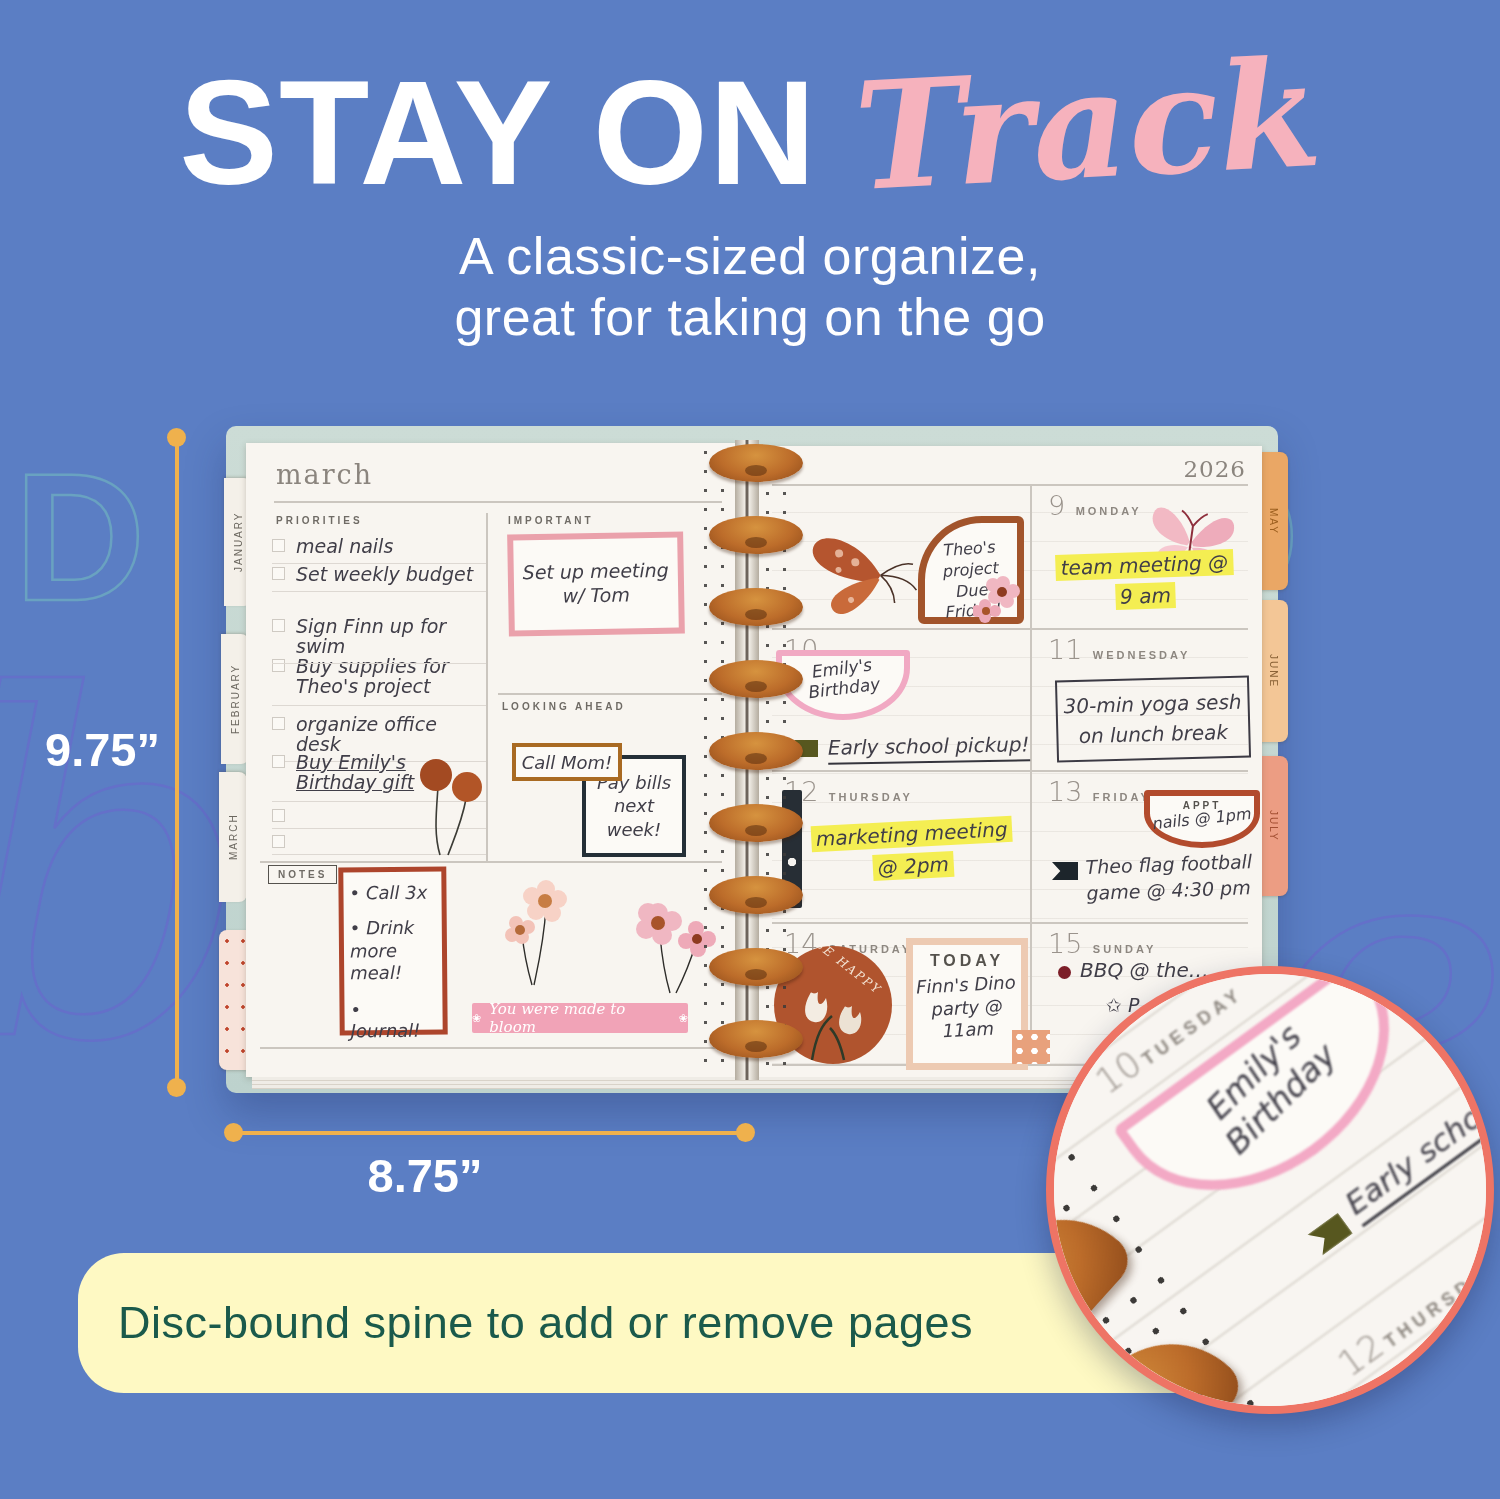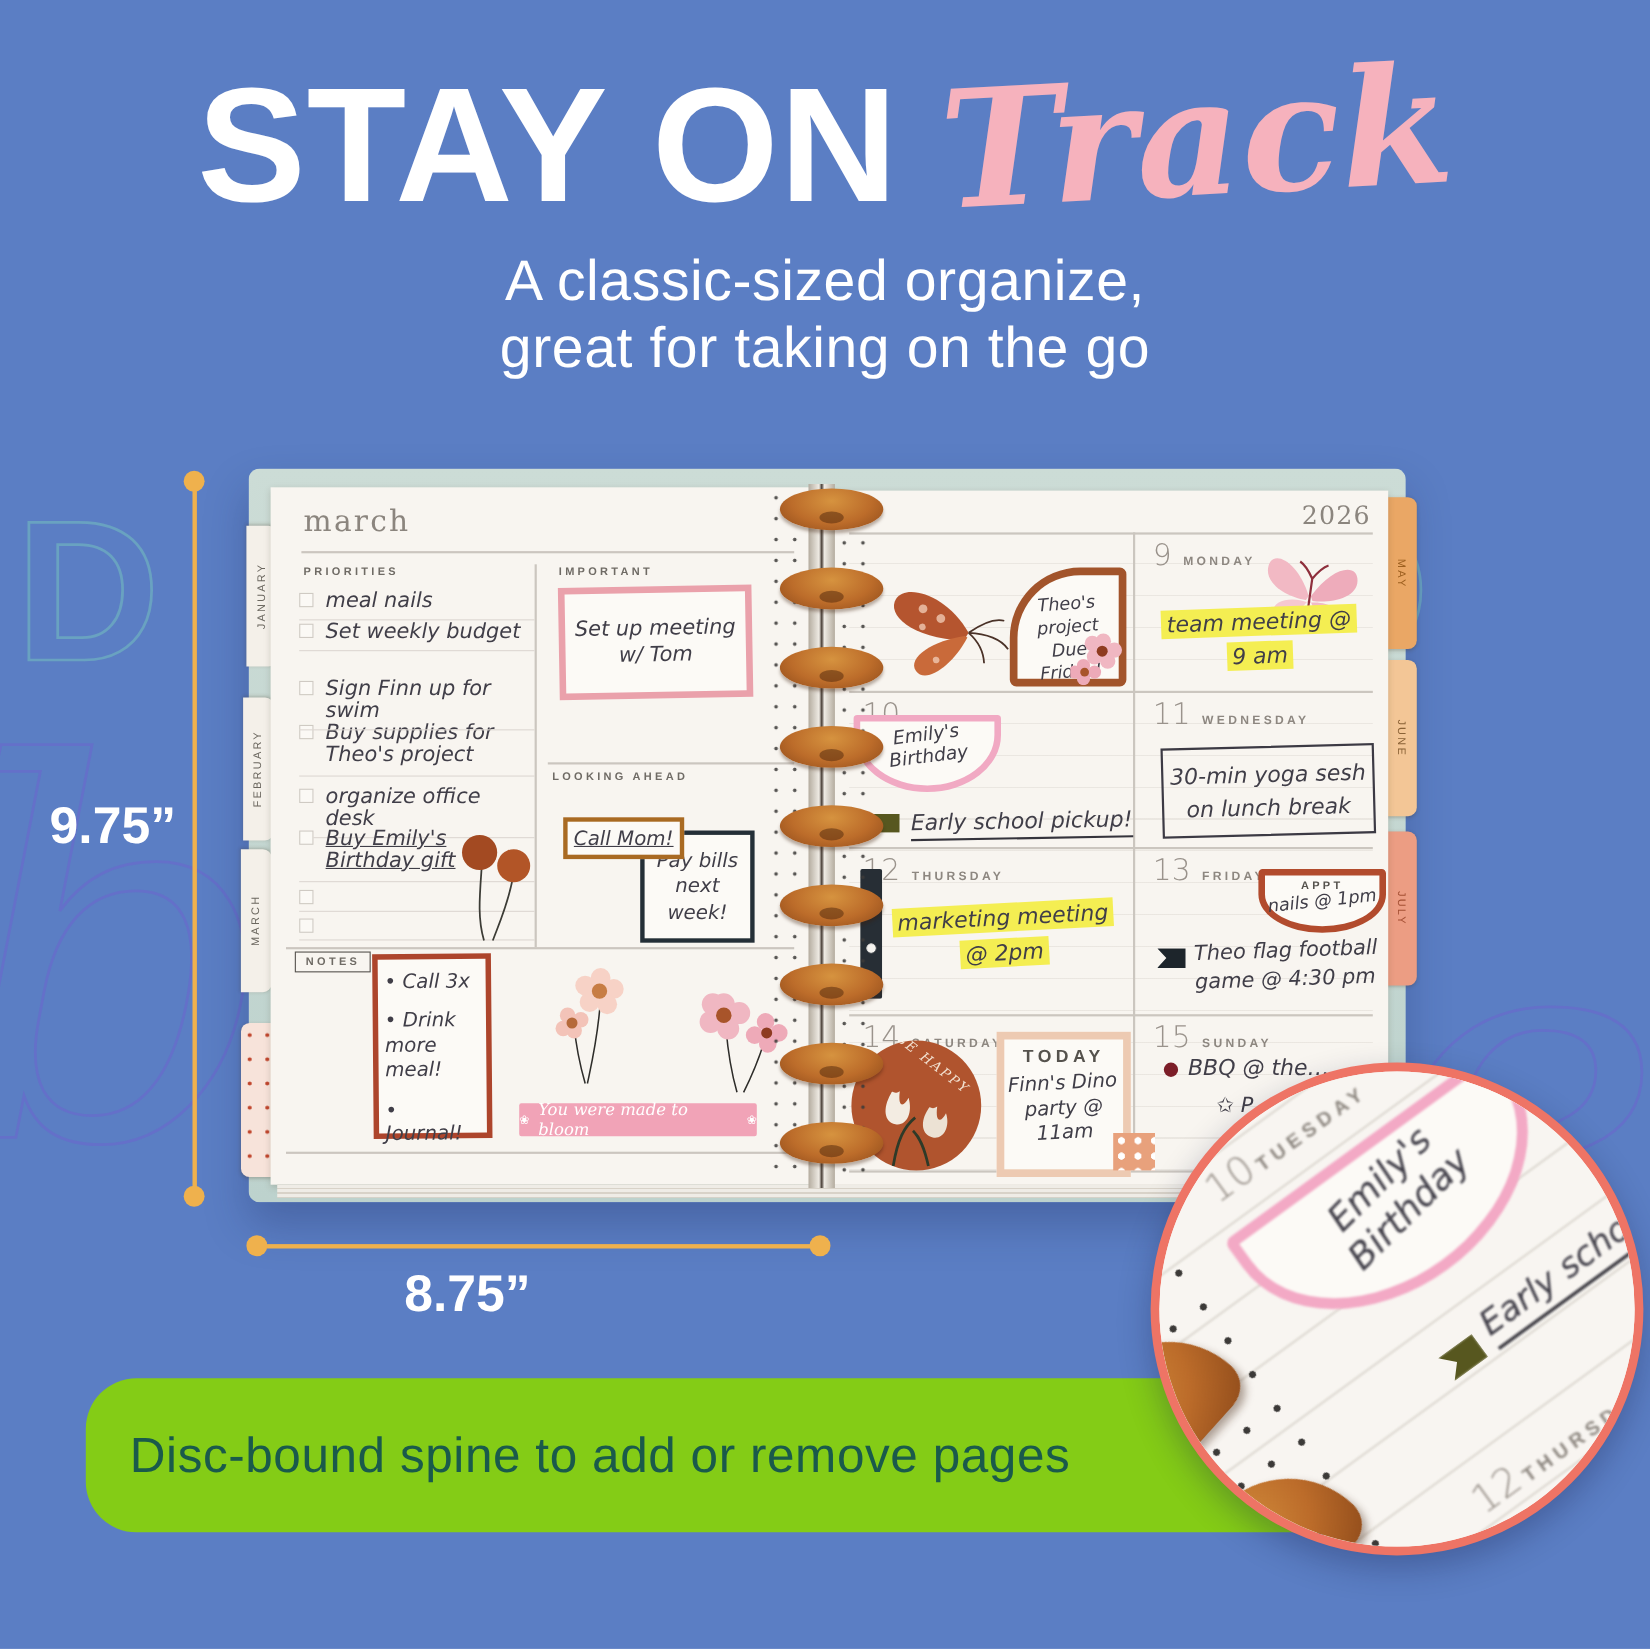--- a/index.html
+++ b/index.html
@@ -174,7 +174,7 @@
         <span>Pay bills next week!</span>
       </div>
     <div class="abs hand" style="left:266px; top:300px; width:110px; height:38px; border:4px solid #a96a22; background:#fcfaf6;
-                display:flex; align-items:center; justify-content:center; font-size:18px; z-index:2;text-decoration:underline;">
+                display:flex; align-items:center; justify-content:center; font-size:18px; z-index:2;">
         <span>Call Mom!</span>
       </div>
 

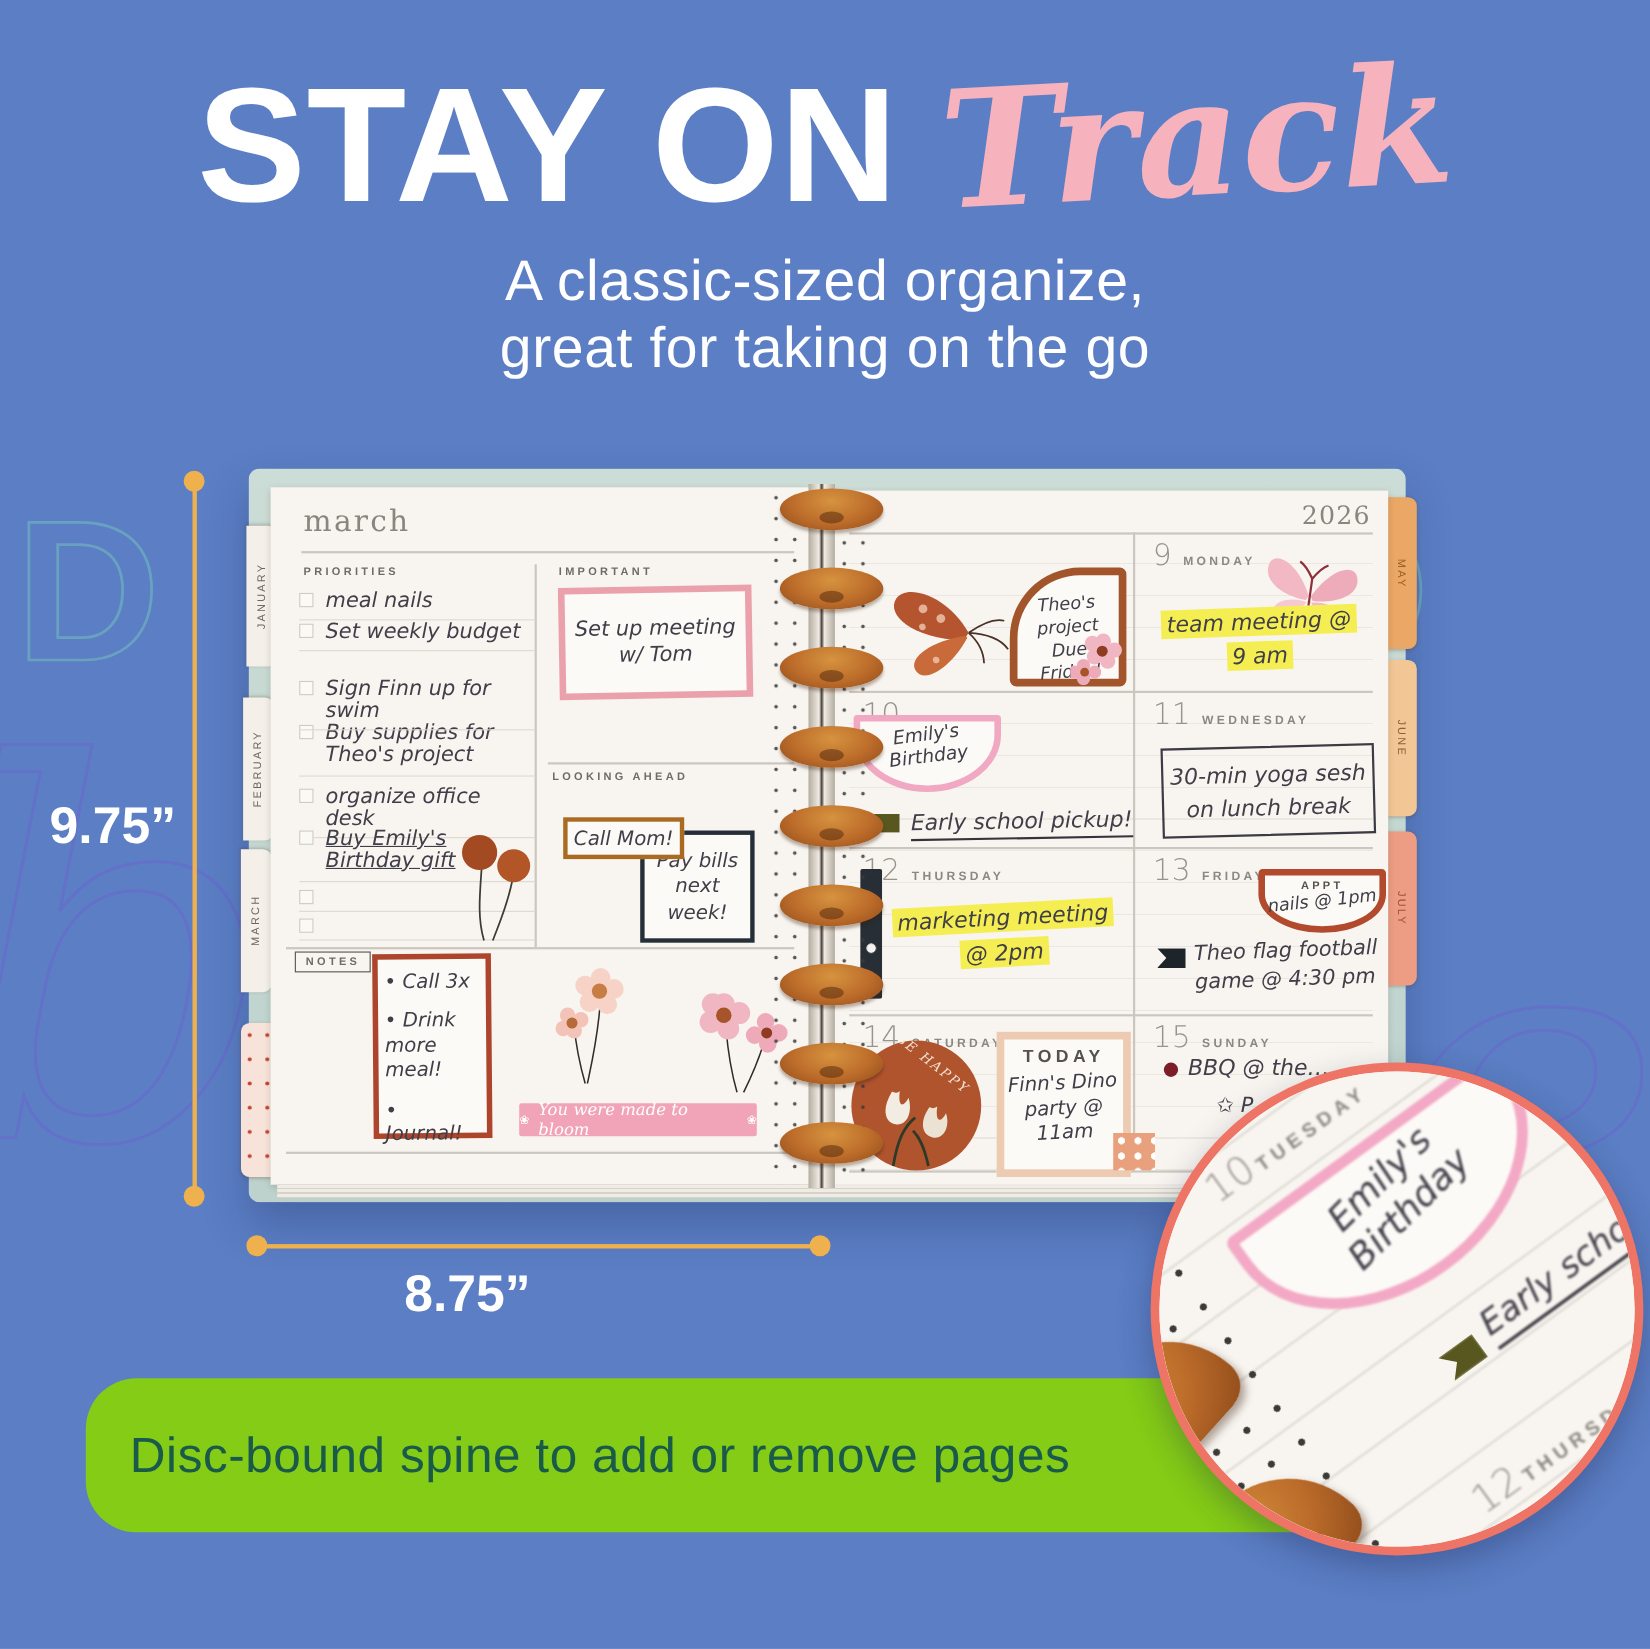--- a/index.html
+++ b/index.html
@@ -74,7 +74,7 @@
 
   
   .banner { left:78px; top:1253px; width:1172px; height:140px; border-radius:46px;
-            background:#84cc16; z-index:10; display:flex; align-items:center; }
+            background:#fef9c3; z-index:10; display:flex; align-items:center; }
   .banner-text { color:#1a5a4b; font-size:45px; font-weight:500; padding-left:40px; letter-spacing:0.5px; }
 
   

